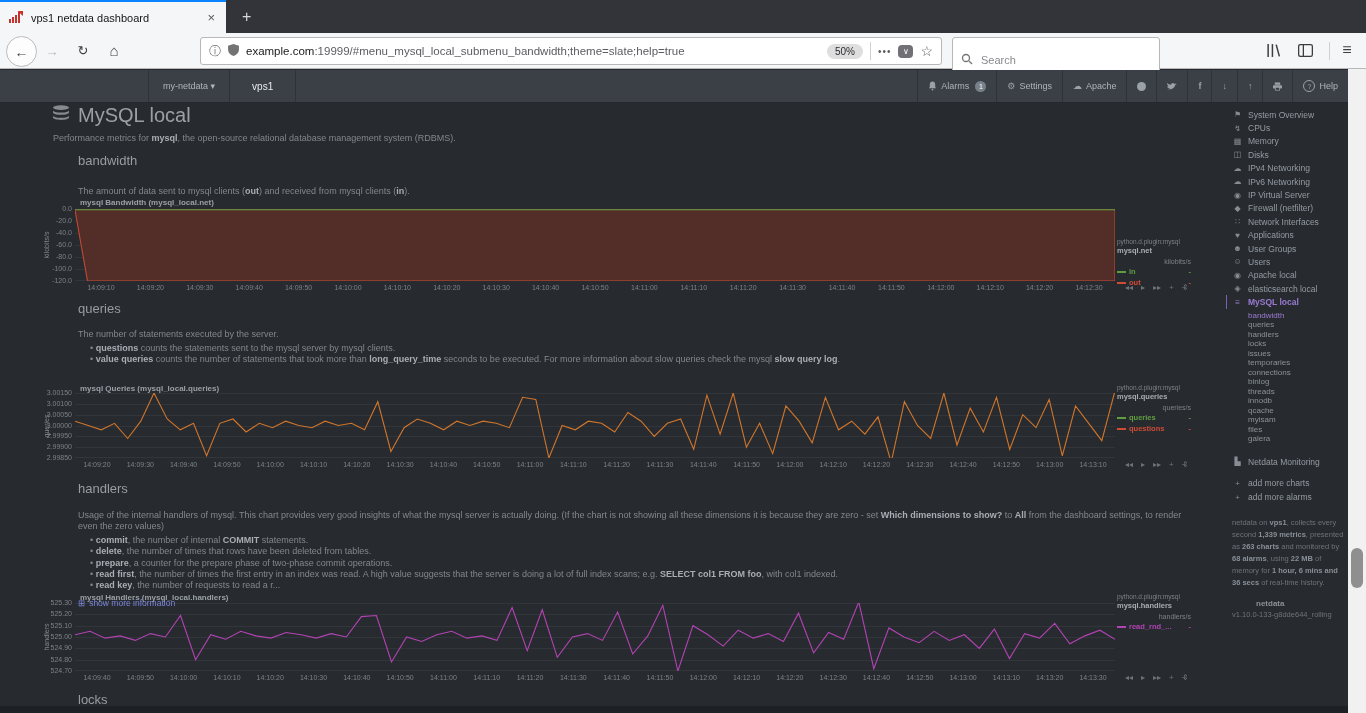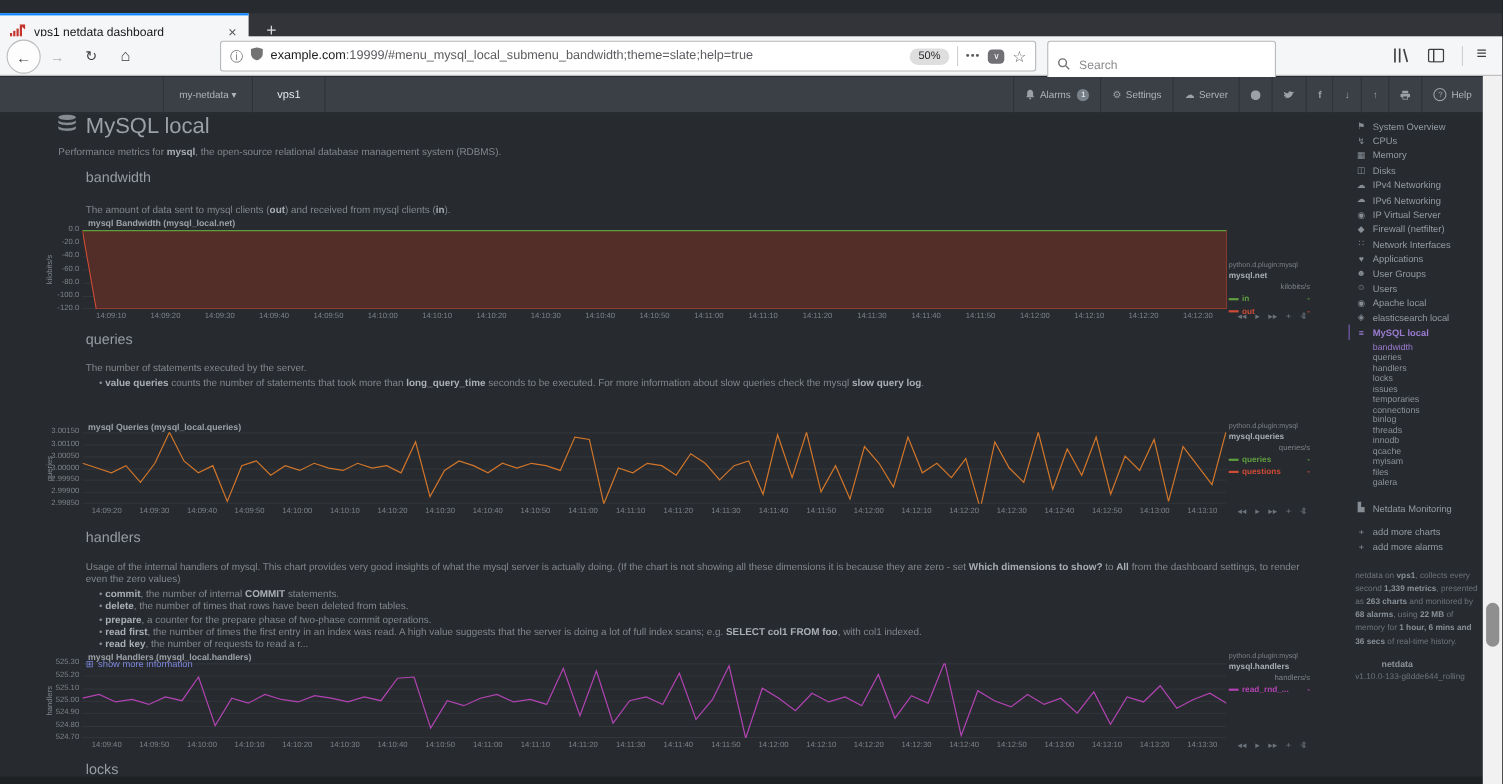--- a/index.html
+++ b/index.html
@@ -7,7 +7,7 @@
   .b{font-weight:bold;color:#a9aeb4;}
 
   
-  .tabbar{position:absolute;left:0;top:0;width:1366px;height:33px;background:#33333a;margin-top:12px;}
+  .tabbar{position:absolute;left:0;top:0;width:1366px;height:33px;background:#33333a;}
   .tab{position:absolute;left:0;top:0;width:226px;height:33px;background:#f5f6f7;border-top:2px solid #0a84ff;box-sizing:border-box;display:flex;align-items:center;padding:0 9px;gap:8px;}
   .tab-title{font-size:11px;color:#16161a;flex:1;white-space:nowrap;overflow:hidden;}
   .tab-close{color:#57575c;font-size:13px;padding:0 2px;}

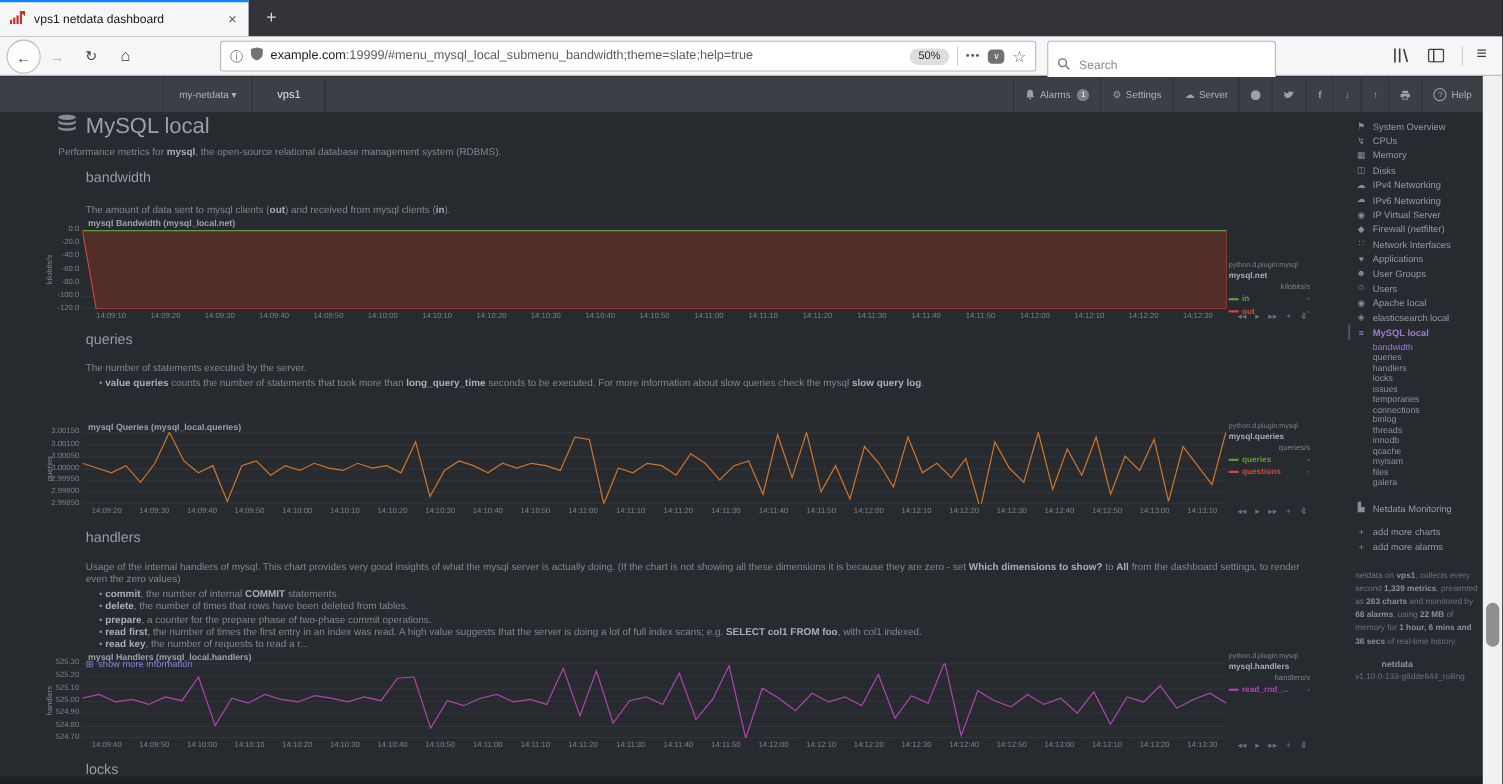--- a/index.html
+++ b/index.html
@@ -187,7 +187,7 @@
         </div>
         <div class="nd-btn">
           <span class="nd-ico">☁</span>
-          <span>Server</span>
+          <span>Apache</span>
         </div>
         <div class="nd-btn">
           <span class="nd-ico">

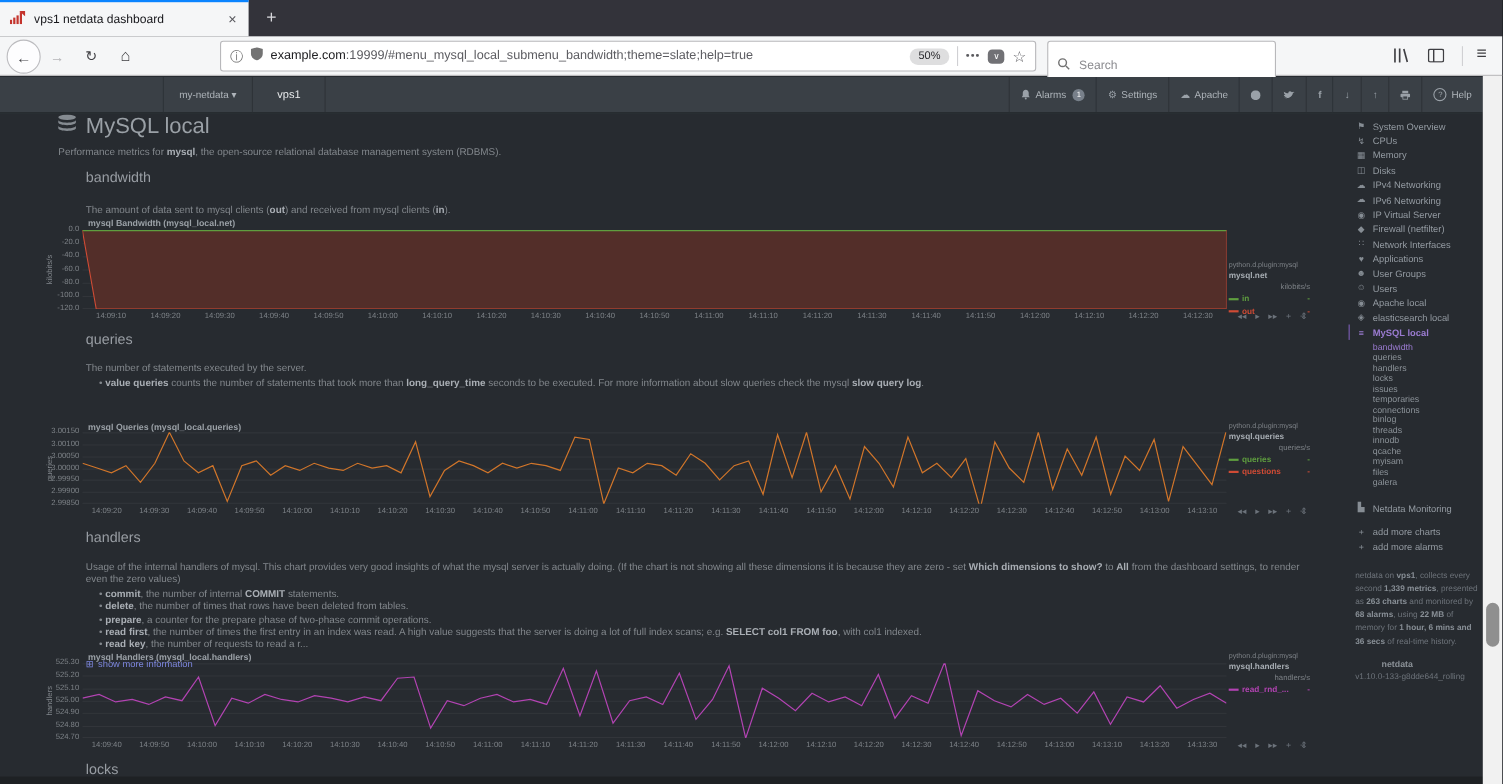--- a/index.html
+++ b/index.html
@@ -318,6 +318,7 @@
   <div class="desc" id="desc-queries">
     <div><span>The number of statements executed by the server.</span></div>
     <ul>
+        <li><span class="b">questions</span><span> counts the statements sent to the mysql server by mysql clients.</span></li>
         <li><span class="b">value queries</span><span> counts the number of statements that took more than </span><span class="b">long_query_time</span><span> seconds to be executed. For more information about slow queries check the mysql </span><span class="b">slow query log</span><span>.</span></li>
       </ul>
   </div>

